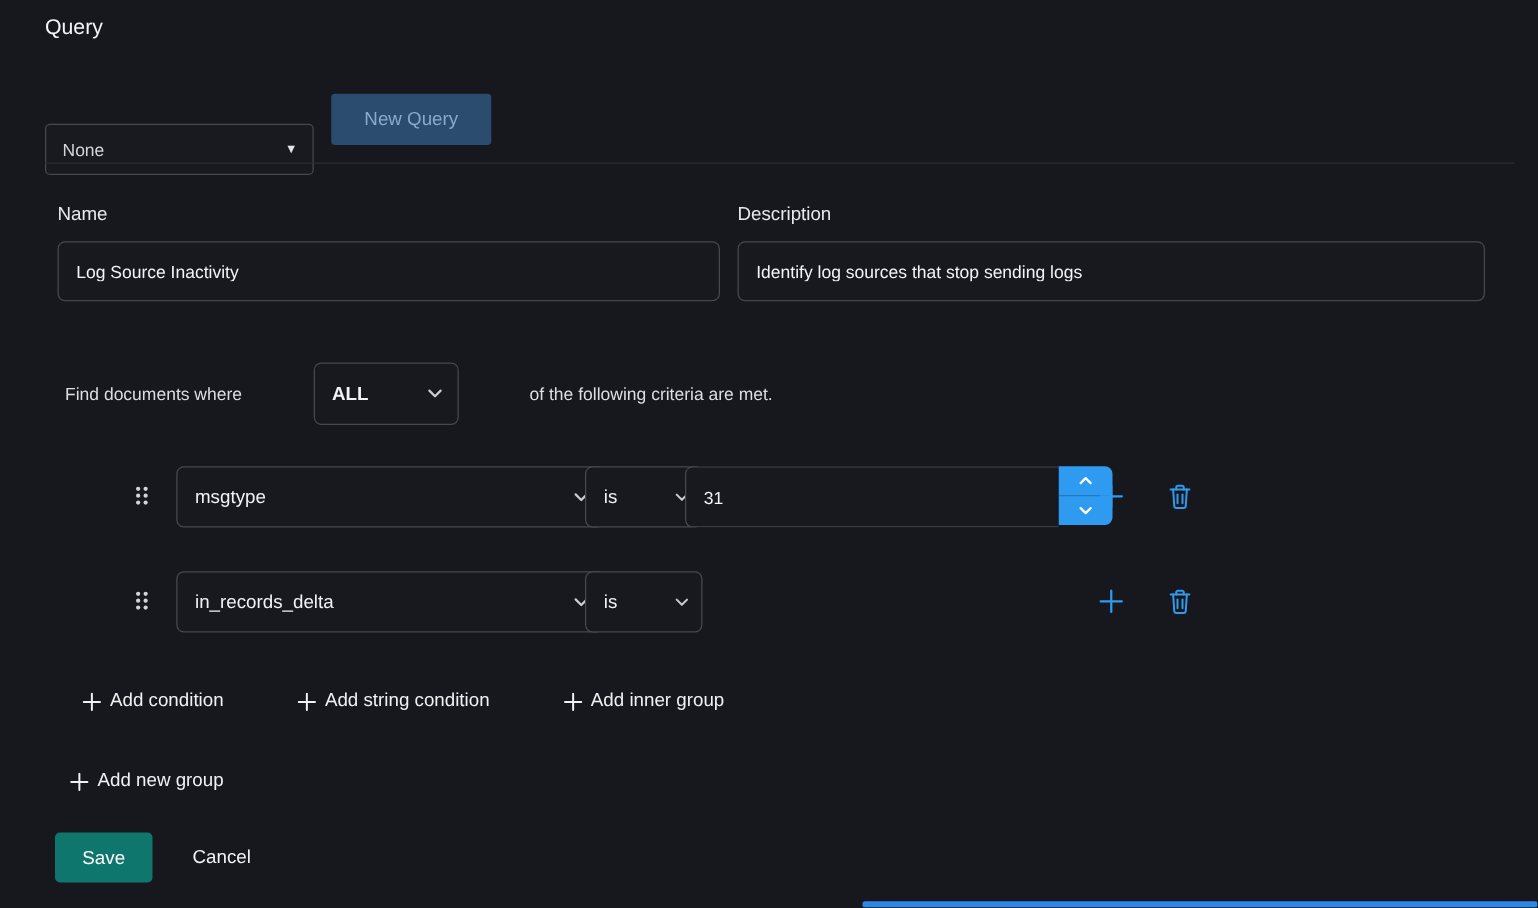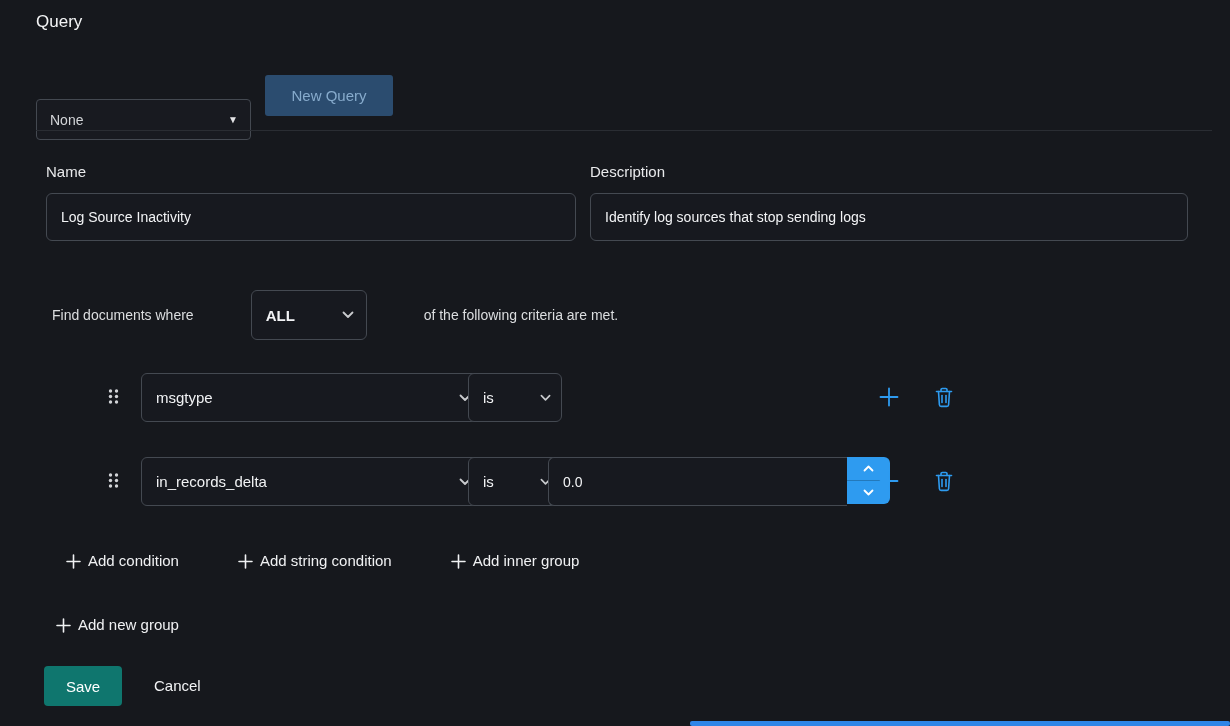--- a/index.html
+++ b/index.html
@@ -129,6 +129,21 @@
           <path d="M1.5 1.5 L6 6 L10.5 1.5" fill="none" stroke="#c9cbce" stroke-width="1.8" stroke-linecap="round" stroke-linejoin="round"></path>
         </svg></span>
   </div>
+  <div class="num-group">
+    <input class="text-input num-input" value="31" style="">
+    <div class="spinner">
+      <button class="spin up">
+          <svg width="11" height="7" viewBox="0 0 11 7">
+            <path d="M1.5 5.5 L5.5 1.5 L9.5 5.5" fill="none" stroke="#fff" stroke-width="1.8" stroke-linecap="round" stroke-linejoin="round"></path>
+          </svg>
+        </button>
+      <button class="spin down">
+          <svg width="11" height="7" viewBox="0 0 11 7">
+            <path d="M1.5 1.5 L5.5 5.5 L9.5 1.5" fill="none" stroke="#fff" stroke-width="1.8" stroke-linecap="round" stroke-linejoin="round"></path>
+          </svg>
+        </button>
+    </div>
+  </div>
   <span class="icon-btn plus-btn">
     <svg width="22" height="22" viewBox="0 0 22 22">
         <path d="M11 2.5 V19.5 M2.5 11 H19.5" stroke="#2e9bf0" stroke-width="1.8" stroke-linecap="round"></path>

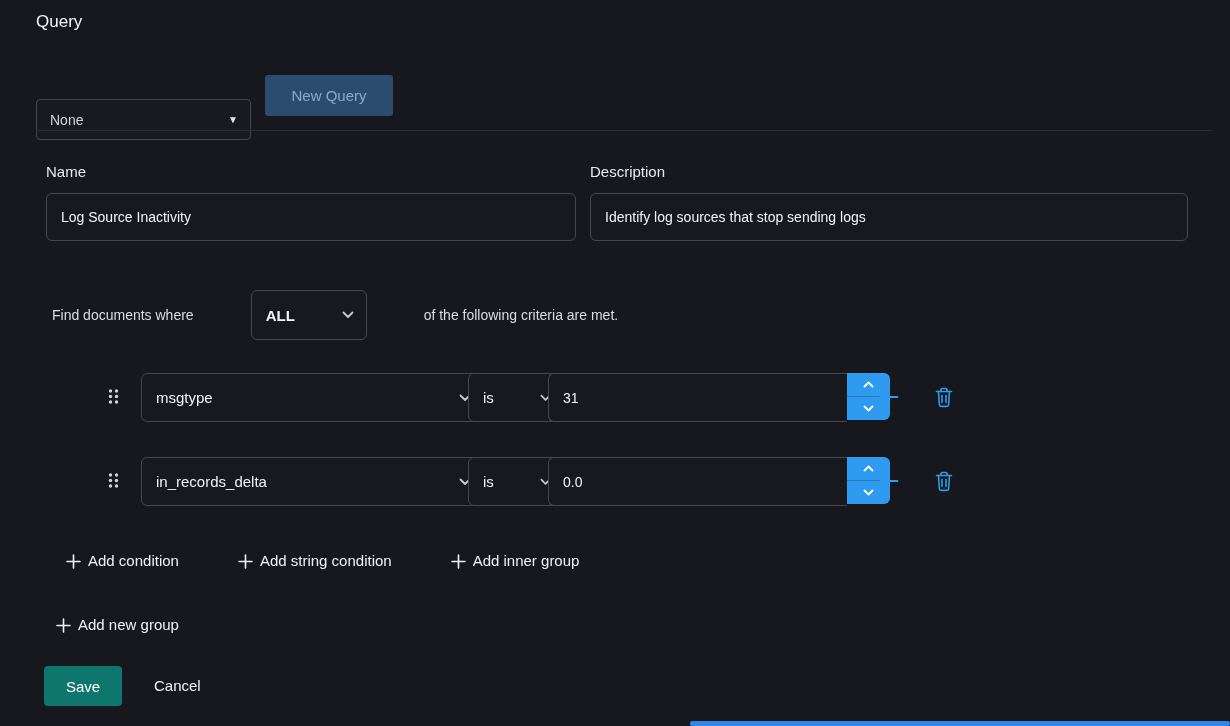--- a/index.html
+++ b/index.html
@@ -185,21 +185,6 @@
           <path d="M1.5 1.5 L6 6 L10.5 1.5" fill="none" stroke="#c9cbce" stroke-width="1.8" stroke-linecap="round" stroke-linejoin="round"></path>
         </svg></span>
   </div>
-  <div class="num-group">
-    <input class="text-input num-input" value="0.0" style="">
-    <div class="spinner">
-      <button class="spin up">
-          <svg width="11" height="7" viewBox="0 0 11 7">
-            <path d="M1.5 5.5 L5.5 1.5 L9.5 5.5" fill="none" stroke="#fff" stroke-width="1.8" stroke-linecap="round" stroke-linejoin="round"></path>
-          </svg>
-        </button>
-      <button class="spin down">
-          <svg width="11" height="7" viewBox="0 0 11 7">
-            <path d="M1.5 1.5 L5.5 5.5 L9.5 1.5" fill="none" stroke="#fff" stroke-width="1.8" stroke-linecap="round" stroke-linejoin="round"></path>
-          </svg>
-        </button>
-    </div>
-  </div>
   <span class="icon-btn plus-btn">
     <svg width="22" height="22" viewBox="0 0 22 22">
         <path d="M11 2.5 V19.5 M2.5 11 H19.5" stroke="#2e9bf0" stroke-width="1.8" stroke-linecap="round"></path>

